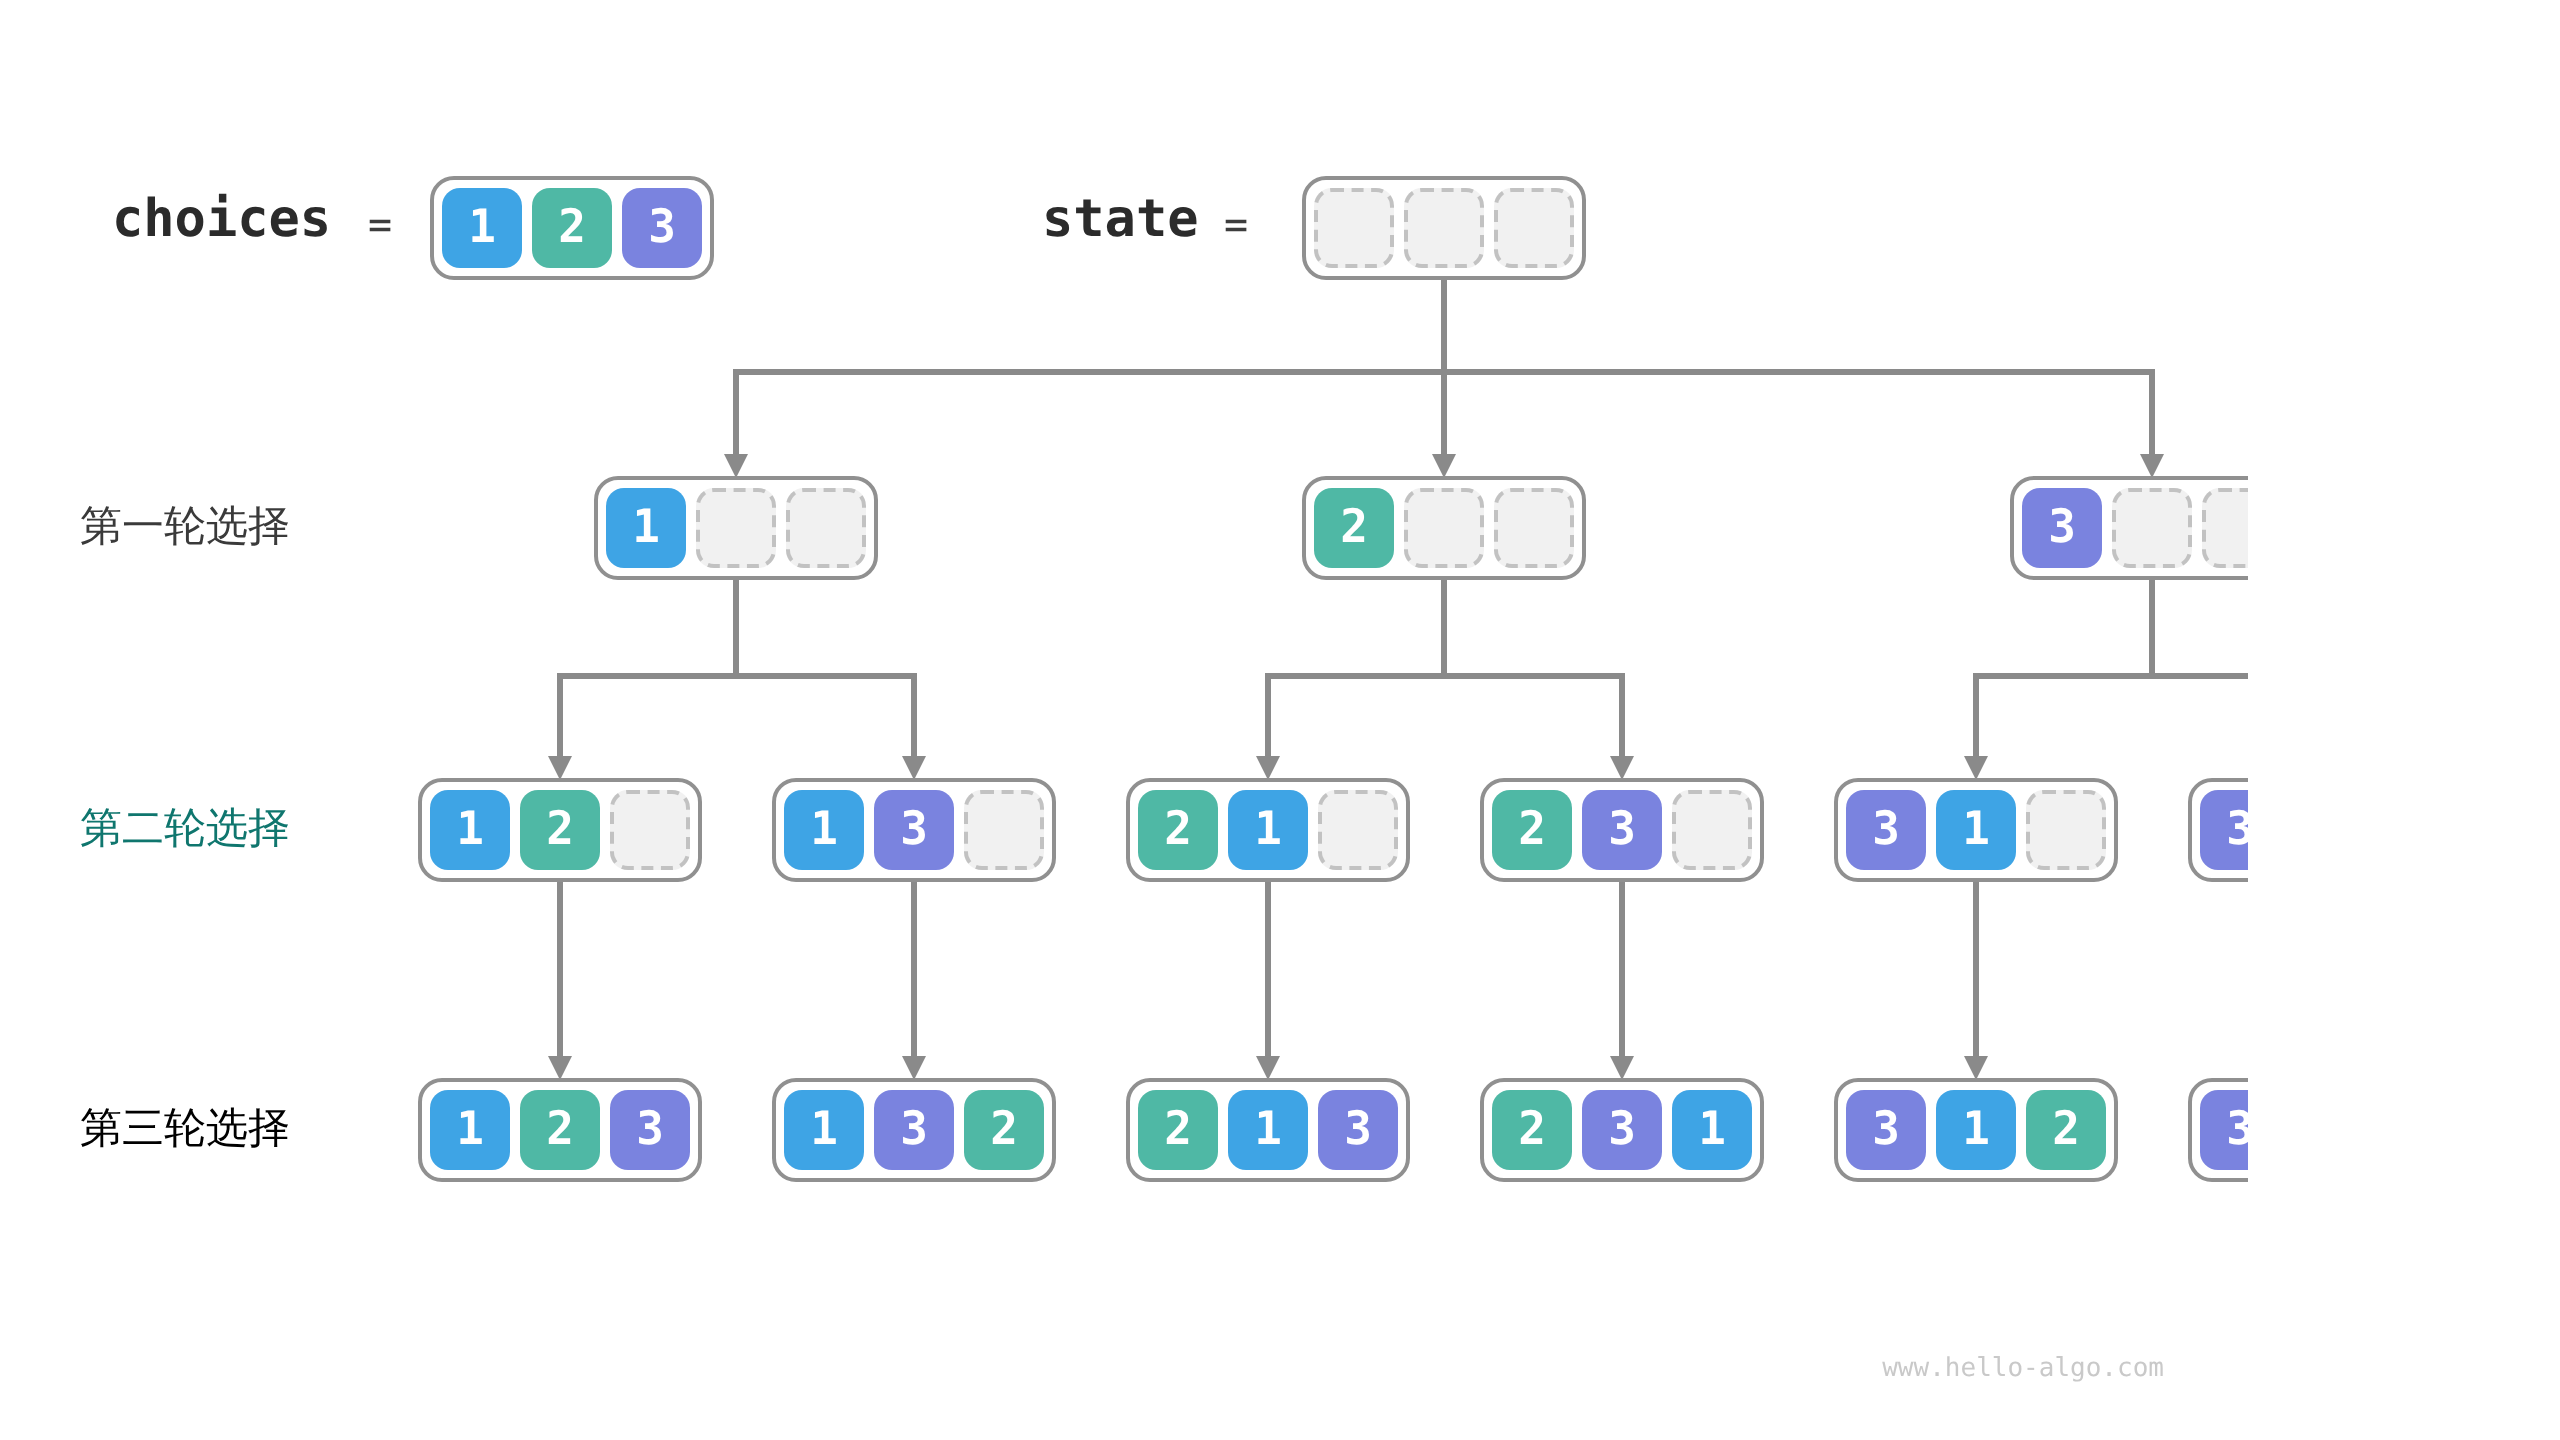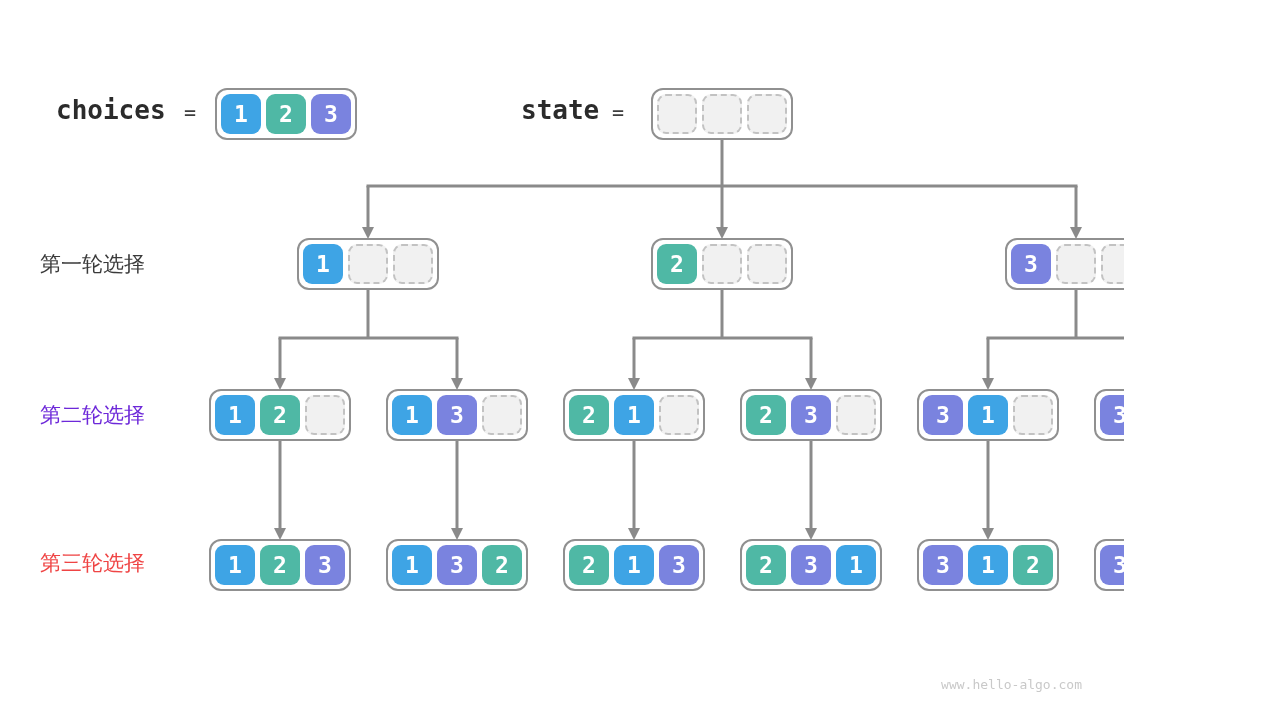--- a/index.html
+++ b/index.html
@@ -89,7 +89,7 @@
   <div id="state-box-slot"></div>
 
   <span class="cjk-label" style="left: 40px; top: 250px; color: rgb(58, 58, 58);">第一轮选择</span>
-  <span class="cjk-label" style="left: 40px; top: 401px; color: #6d28d9;">第二轮选择</span>
+  <span class="cjk-label" style="left: 40px; top: 401px; color: #0f766e;">第二轮选择</span>
   <span class="cjk-label" style="left: 40px; top: 551px; color: #ef4444; font-family: Liberation Mono, monospace;">第三轮选择</span>
 
   <div id="boxes-slot"></div>

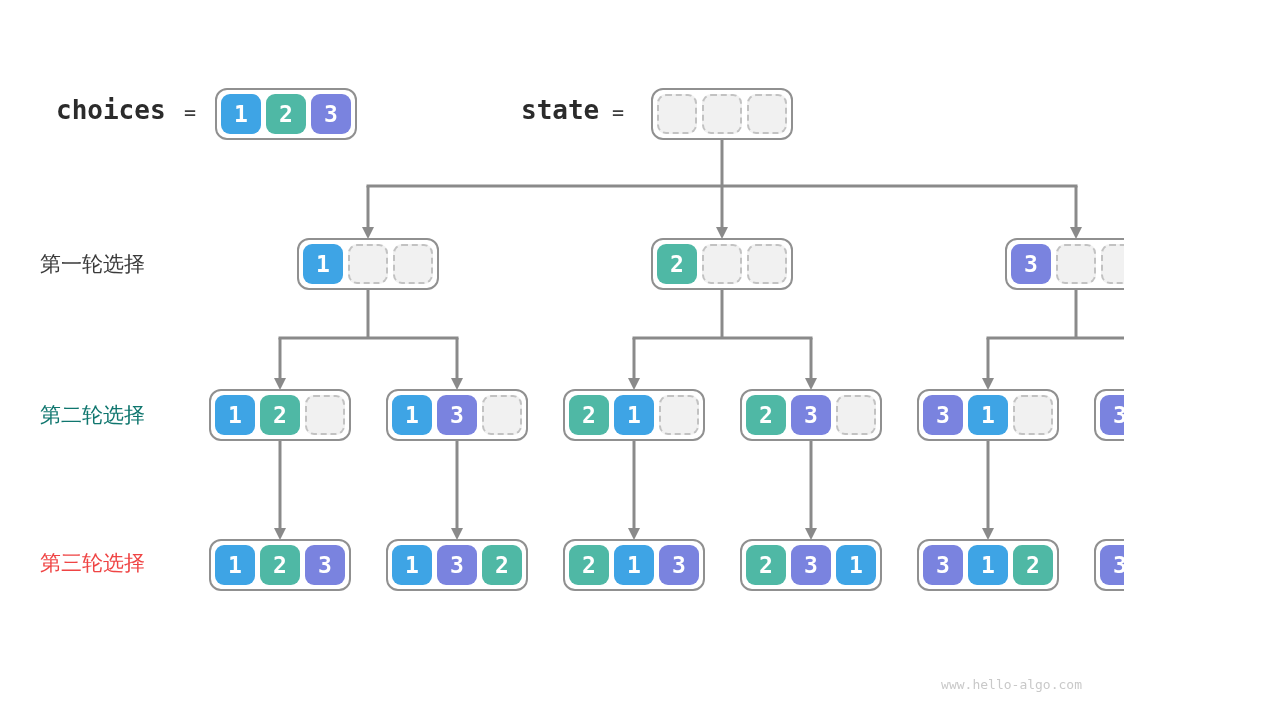--- a/index.html
+++ b/index.html
@@ -90,7 +90,7 @@
 
   <span class="cjk-label" style="left: 40px; top: 250px; color: rgb(58, 58, 58);">第一轮选择</span>
   <span class="cjk-label" style="left: 40px; top: 401px; color: #0f766e;">第二轮选择</span>
-  <span class="cjk-label" style="left: 40px; top: 551px; color: #ef4444; font-family: Liberation Mono, monospace;">第三轮选择</span>
+  <span class="cjk-label" style="left: 40px; top: 551px; color: #000000;">第三轮选择</span>
 
   <div id="boxes-slot"></div>
 

